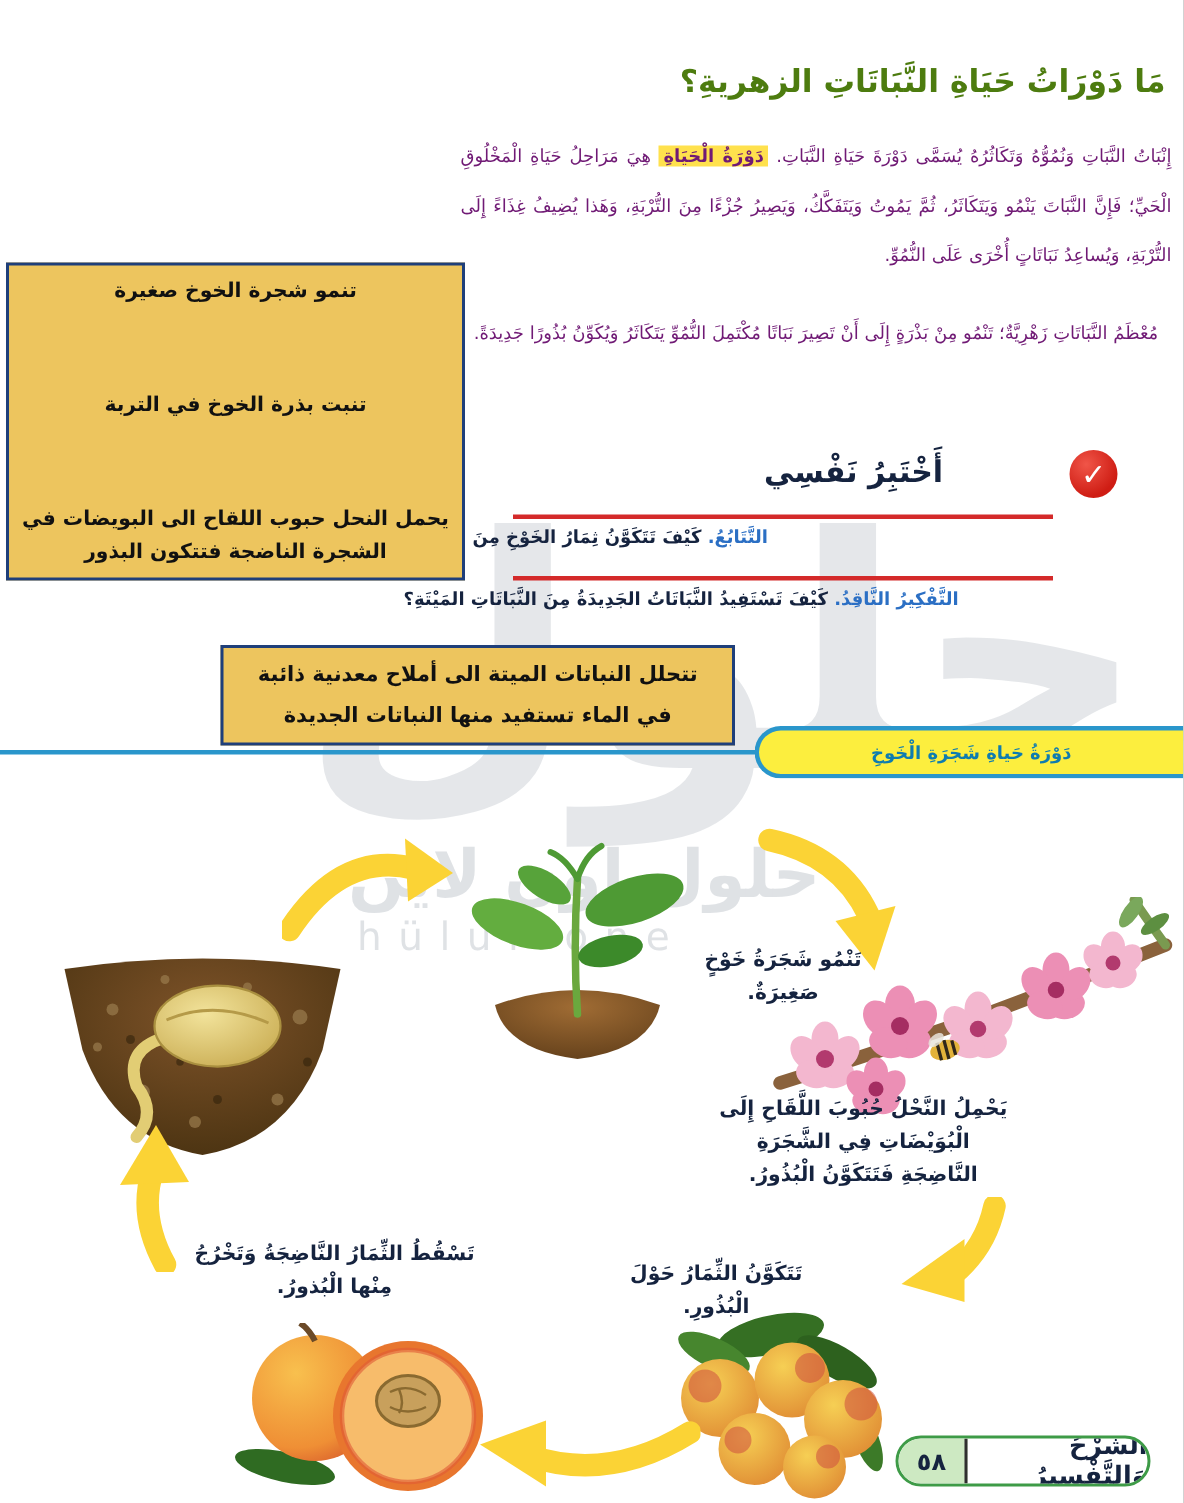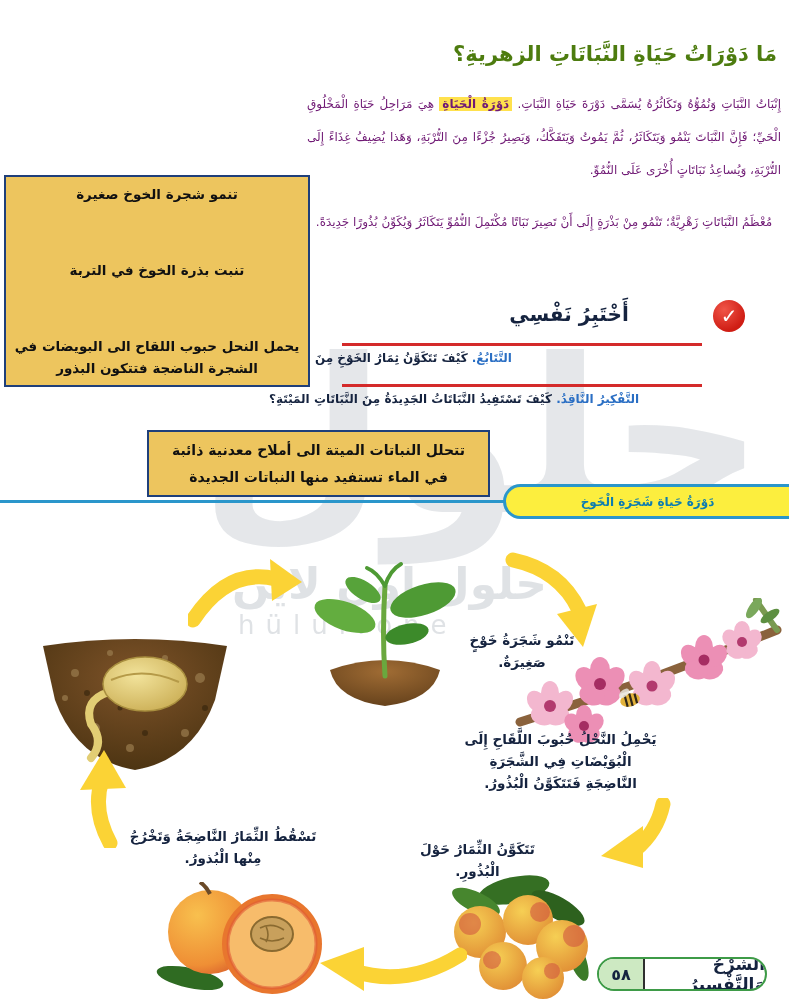--- a/index.html
+++ b/index.html
@@ -251,7 +251,7 @@
       </g>
     </svg>
   </div>
-  <div class="abs step-label" style="left:463px; top:728px; width:195px;">يَحْمِلُ النَّحْلُ حُبُوبَ اللَّقَاحِ إِلَى الْبُوَيْضَاتِ فِي الشَّجَرَةِ النَّاضِجَةِ فَتَتَكَوَّنُ الْبُذُورُ.</div>
+  <div class="abs step-label" style="left:478px; top:728px; width:195px;">يَحْمِلُ النَّحْلُ حُبُوبَ اللَّقَاحِ إِلَى الْبُوَيْضَاتِ فِي الشَّجَرَةِ النَّاضِجَةِ فَتَتَكَوَّنُ الْبُذُورُ.</div>
 
   <div class="abs img" style="left:583px; top:798px;">
     <svg width="90" height="85" viewBox="0 0 90 85">

